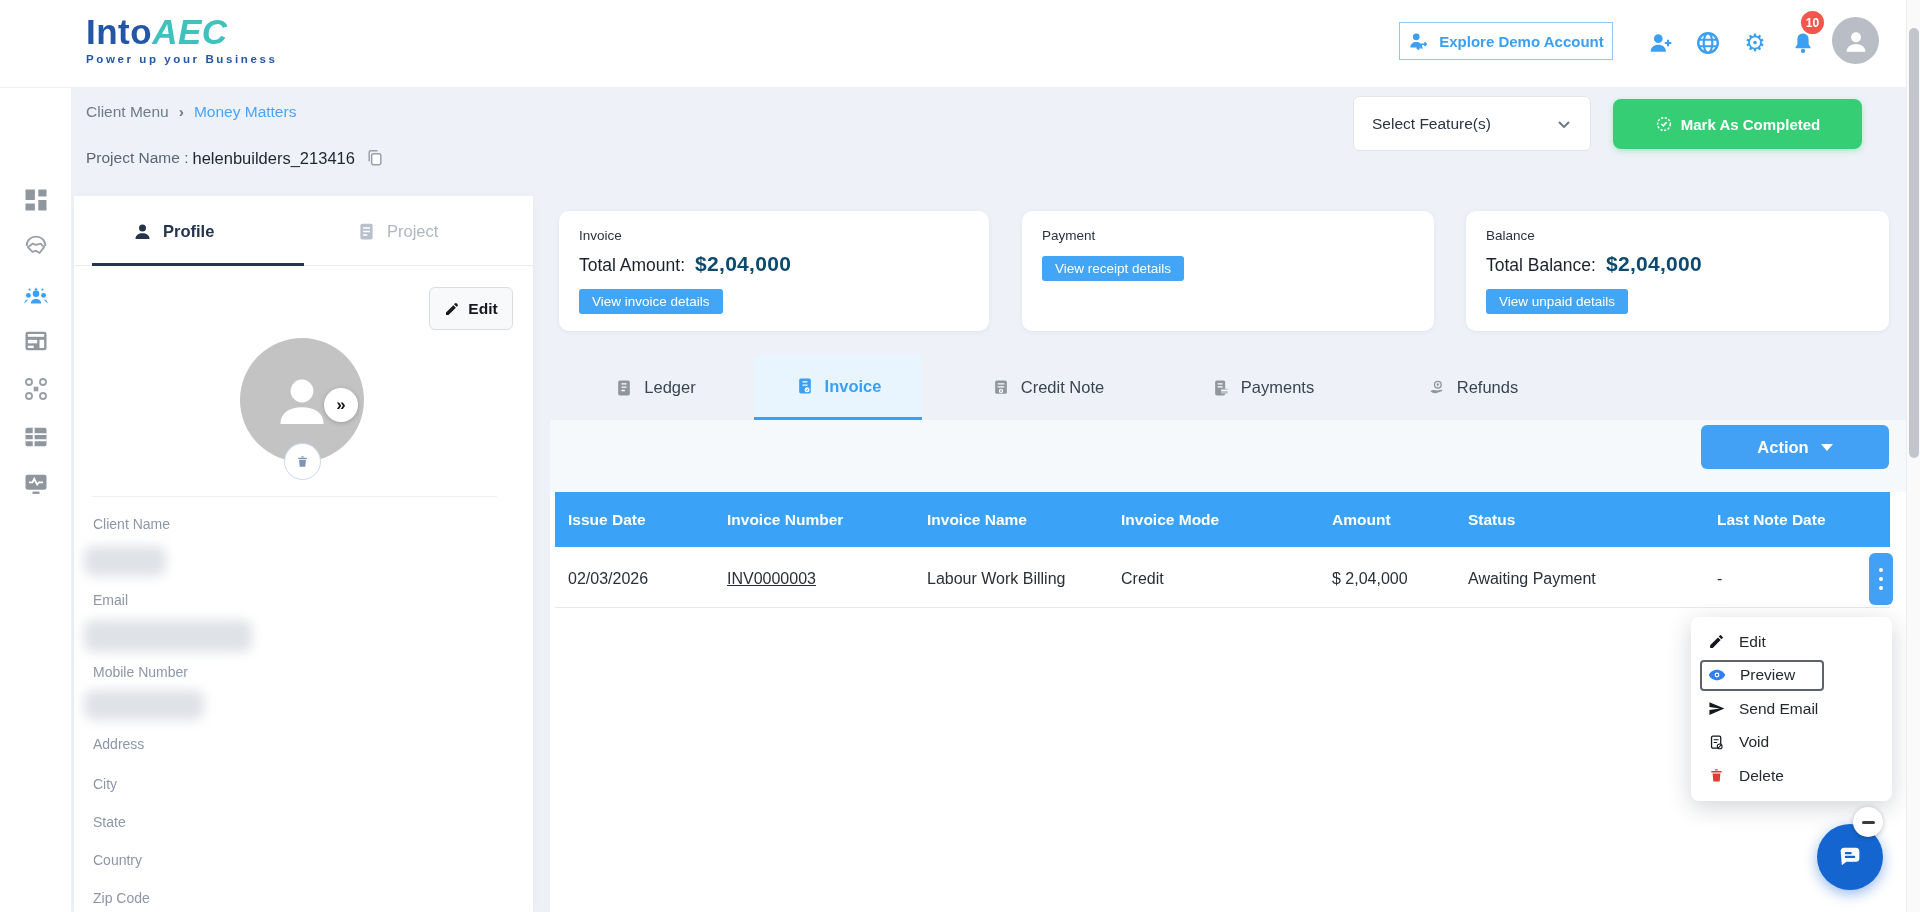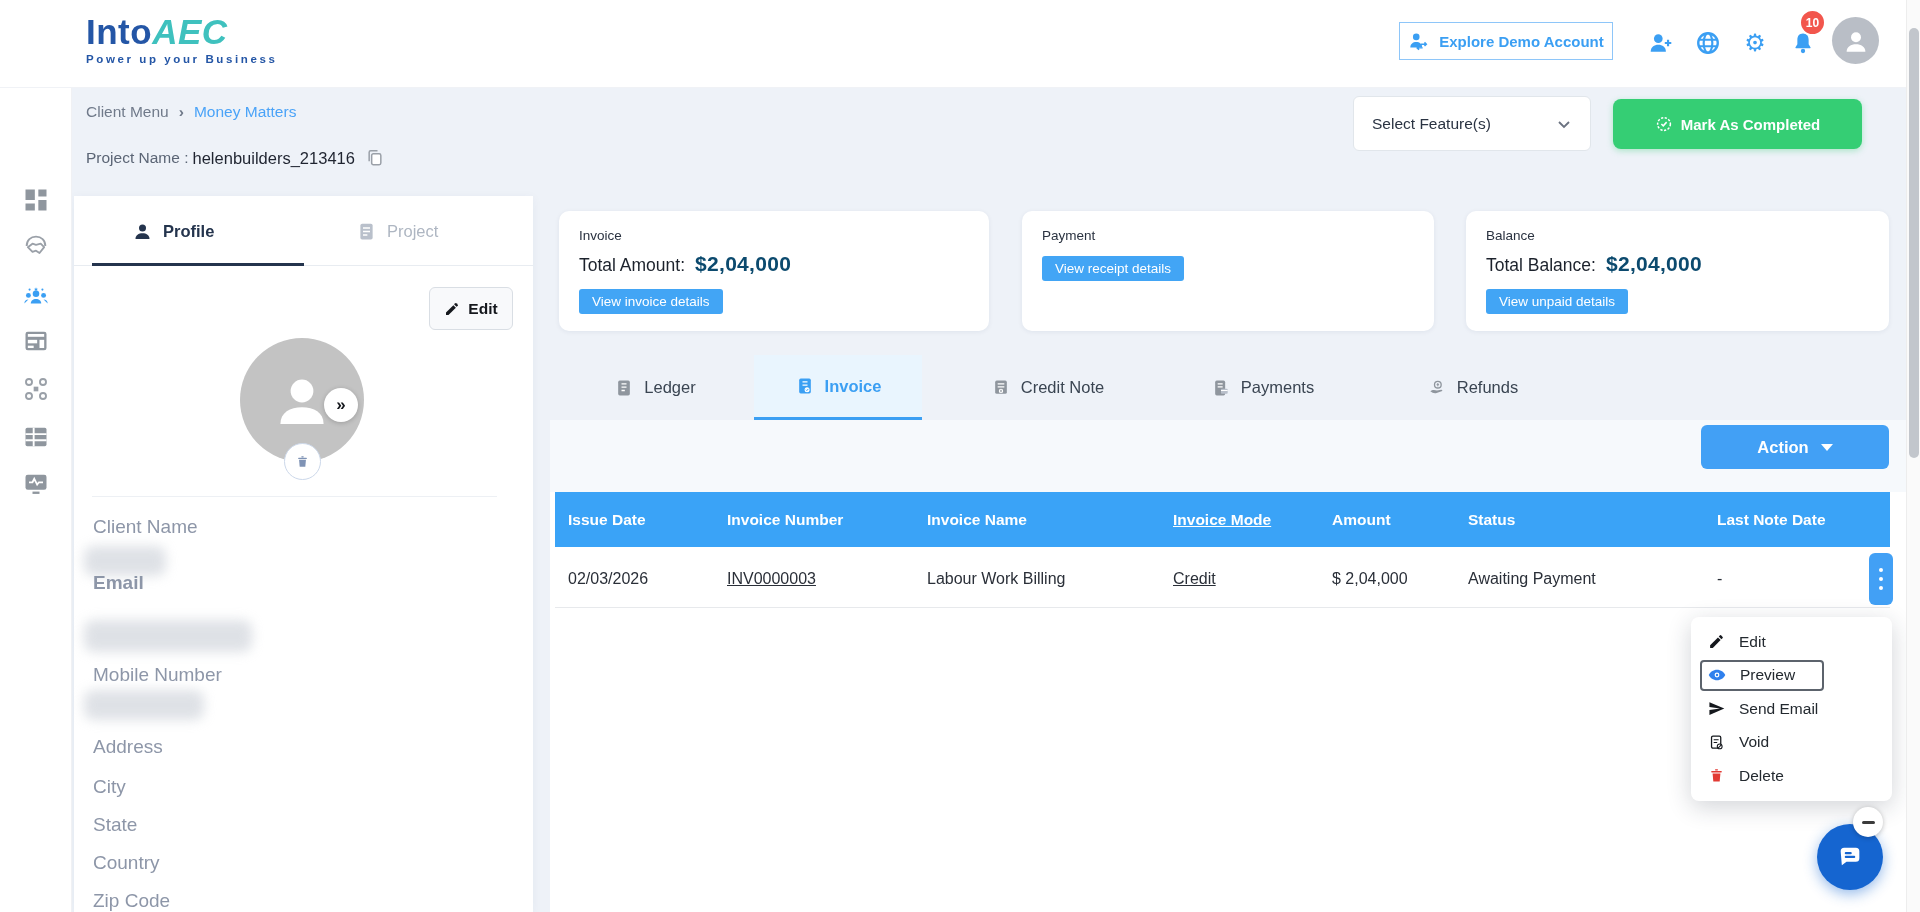--- a/index.html
+++ b/index.html
@@ -48,7 +48,7 @@
   .cp-expand { position:absolute; left:250px; top:192px; width:34px; height:34px; border-radius:50%; background:#fff; box-shadow:0 1px 5px rgba(0,0,0,.2); font-size:17px; font-weight:900; color:#15181d; display:flex; align-items:center; justify-content:center; cursor:pointer; }
   .cp-trash { position:absolute; left:210px; top:247px; width:37px; height:37px; border-radius:50%; background:#fff; border:1px solid #ccd8ea; display:flex; align-items:center; justify-content:center; cursor:pointer; }
   .cp-divider { position:absolute; left:18px; top:300px; width:405px; height:1px; background:#edf0f4; }
-  .cp-label { position:absolute; left:19px; font-size:19px; color:#8d96a8; }
+  .cp-label { position:absolute; left:19px; font-size:14px; color:#8d96a8; }
   .blur-bar { position:absolute; left:10px; background:#c9ced6; border-radius:9px; filter:blur(6px); opacity:.6; }
 
   

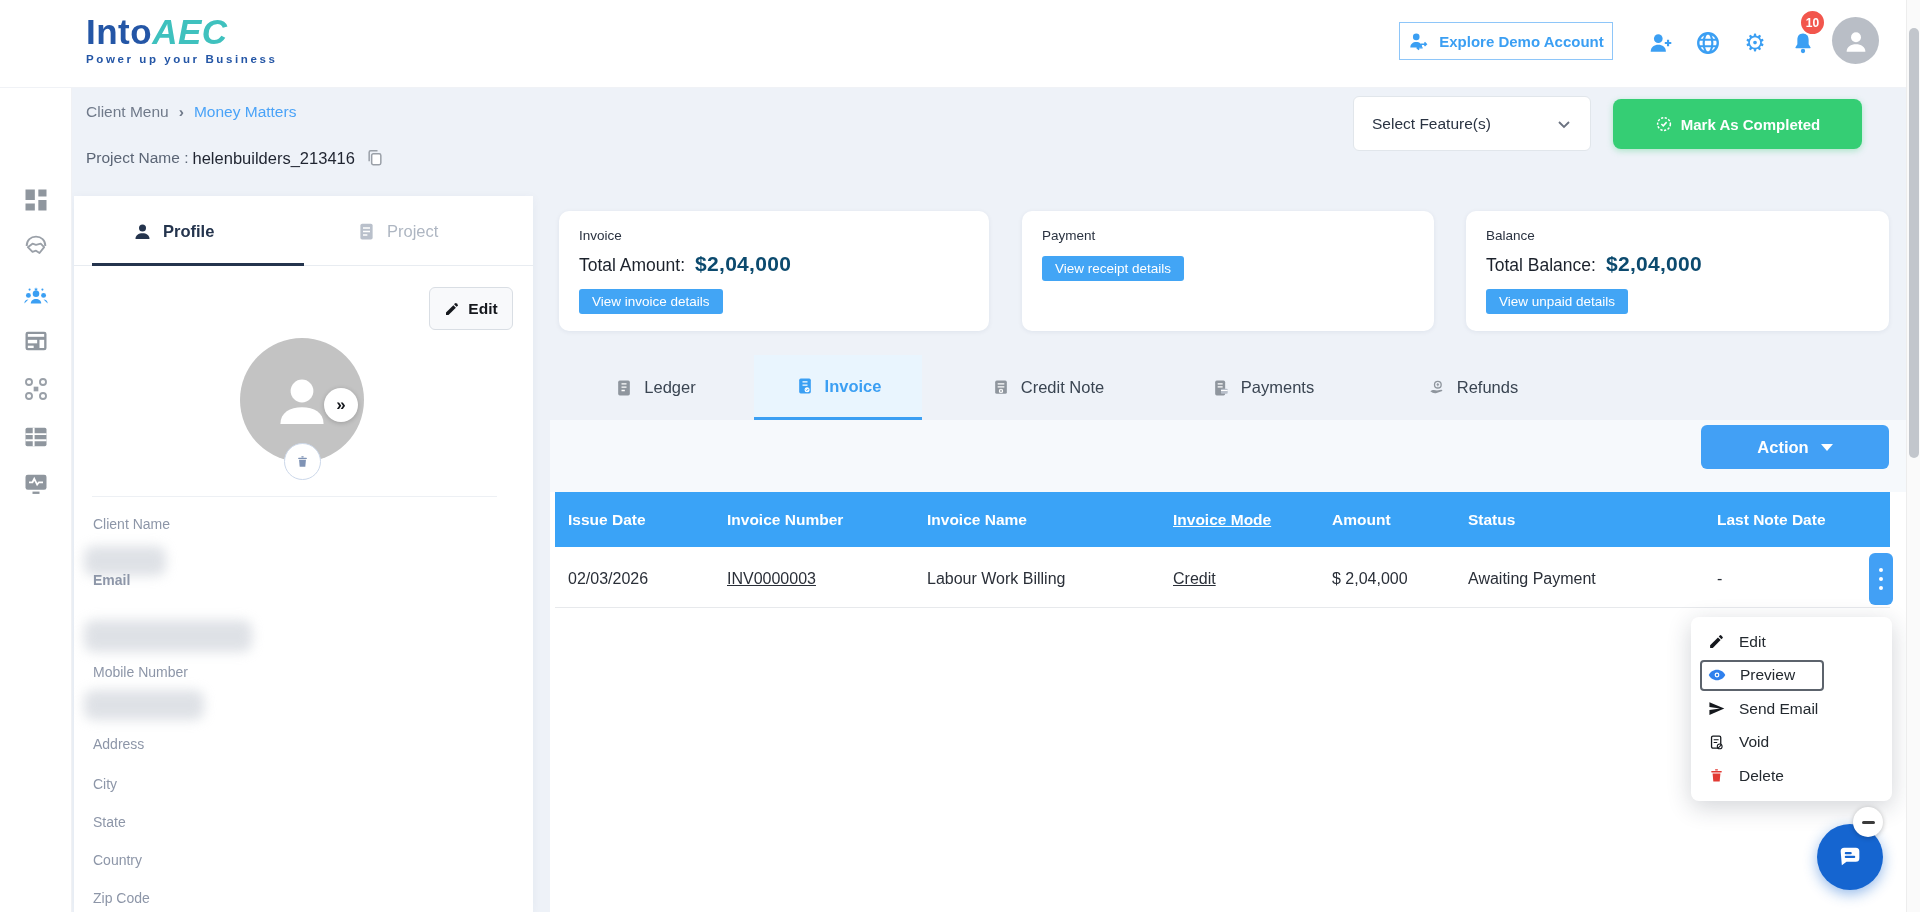--- a/index.html
+++ b/index.html
@@ -73,7 +73,7 @@
   .t-head span { position:absolute; top:0; line-height:55px; color:#fff; font-weight:700; font-size:15.5px; }
   .t-row { position:absolute; left:0; top:55px; width:1335px; height:61px; background:#fff; border-bottom:1px solid #e7e9ec; }
   .t-row > span { position:absolute; top:0; line-height:63px; font-size:16px; color:#2a2f38; }
-  .c0{left:13px;} .c1{left:172px;} .c2{left:372px;} .c3{left:618px;text-decoration:underline;} .c4{left:777px;} .c5{left:913px;} .c6{left:1162px;}
+  .c0{left:13px;} .c1{left:172px;} .c2{left:372px;} .c3{left:566px;} .c4{left:777px;} .c5{left:913px;} .c6{left:1162px;}
   .inv-link { color:#4a9df5; text-decoration:underline; cursor:pointer; }
   .status-blue { color:#4aa3f8; }
   .dots-btn { position:absolute; left:1314px; top:6px; width:24px; height:52px; background:#42a0f5; border-radius:6px; display:flex; flex-direction:column; align-items:center; justify-content:center; gap:5px; cursor:pointer; }

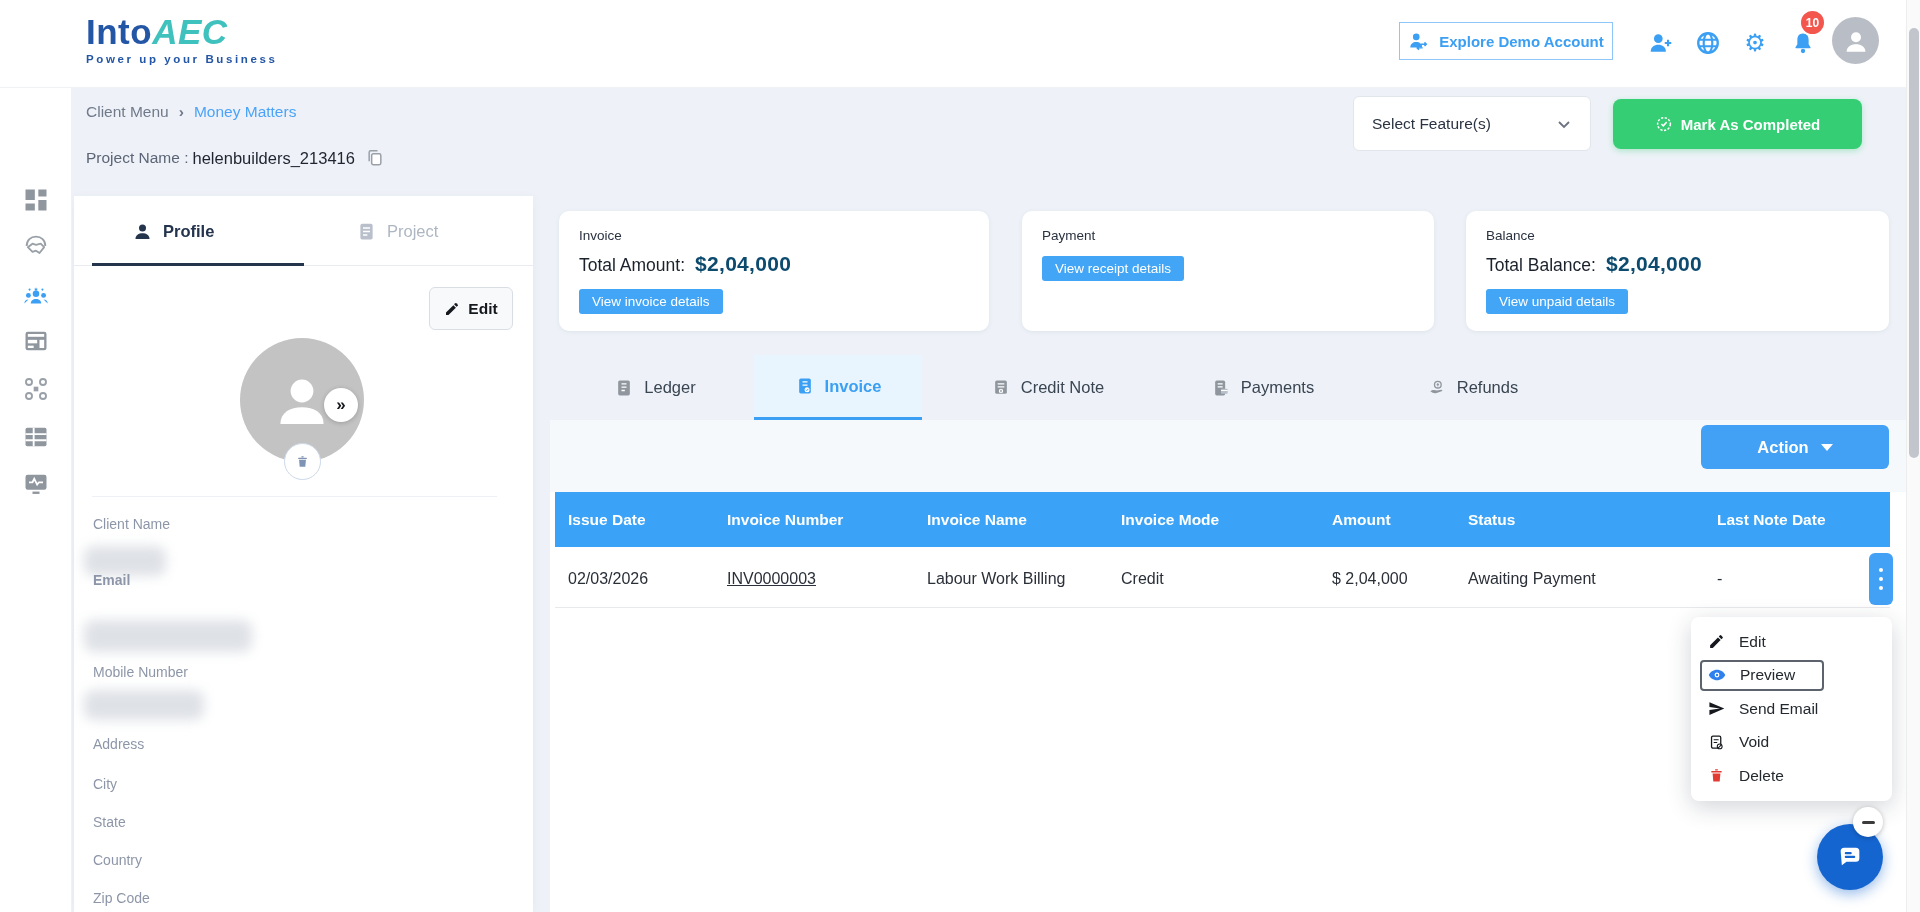--- a/index.html
+++ b/index.html
@@ -264,7 +264,7 @@
 
   <span class="cp-label" style="top:320px;">Client Name</span>
   <div class="blur-bar" style="top:350px; width:82px; height:30px;"></div>
-  <span class="cp-label" style="top:376px;font-weight:bold;">Email</span>
+  <span class="cp-label" style="top:396px;">Email</span>
   <div class="blur-bar" style="top:424px; width:168px; height:32px;"></div>
   <span class="cp-label" style="top:468px;">Mobile Number</span>
   <div class="blur-bar" style="top:494px; width:120px; height:30px;"></div>

